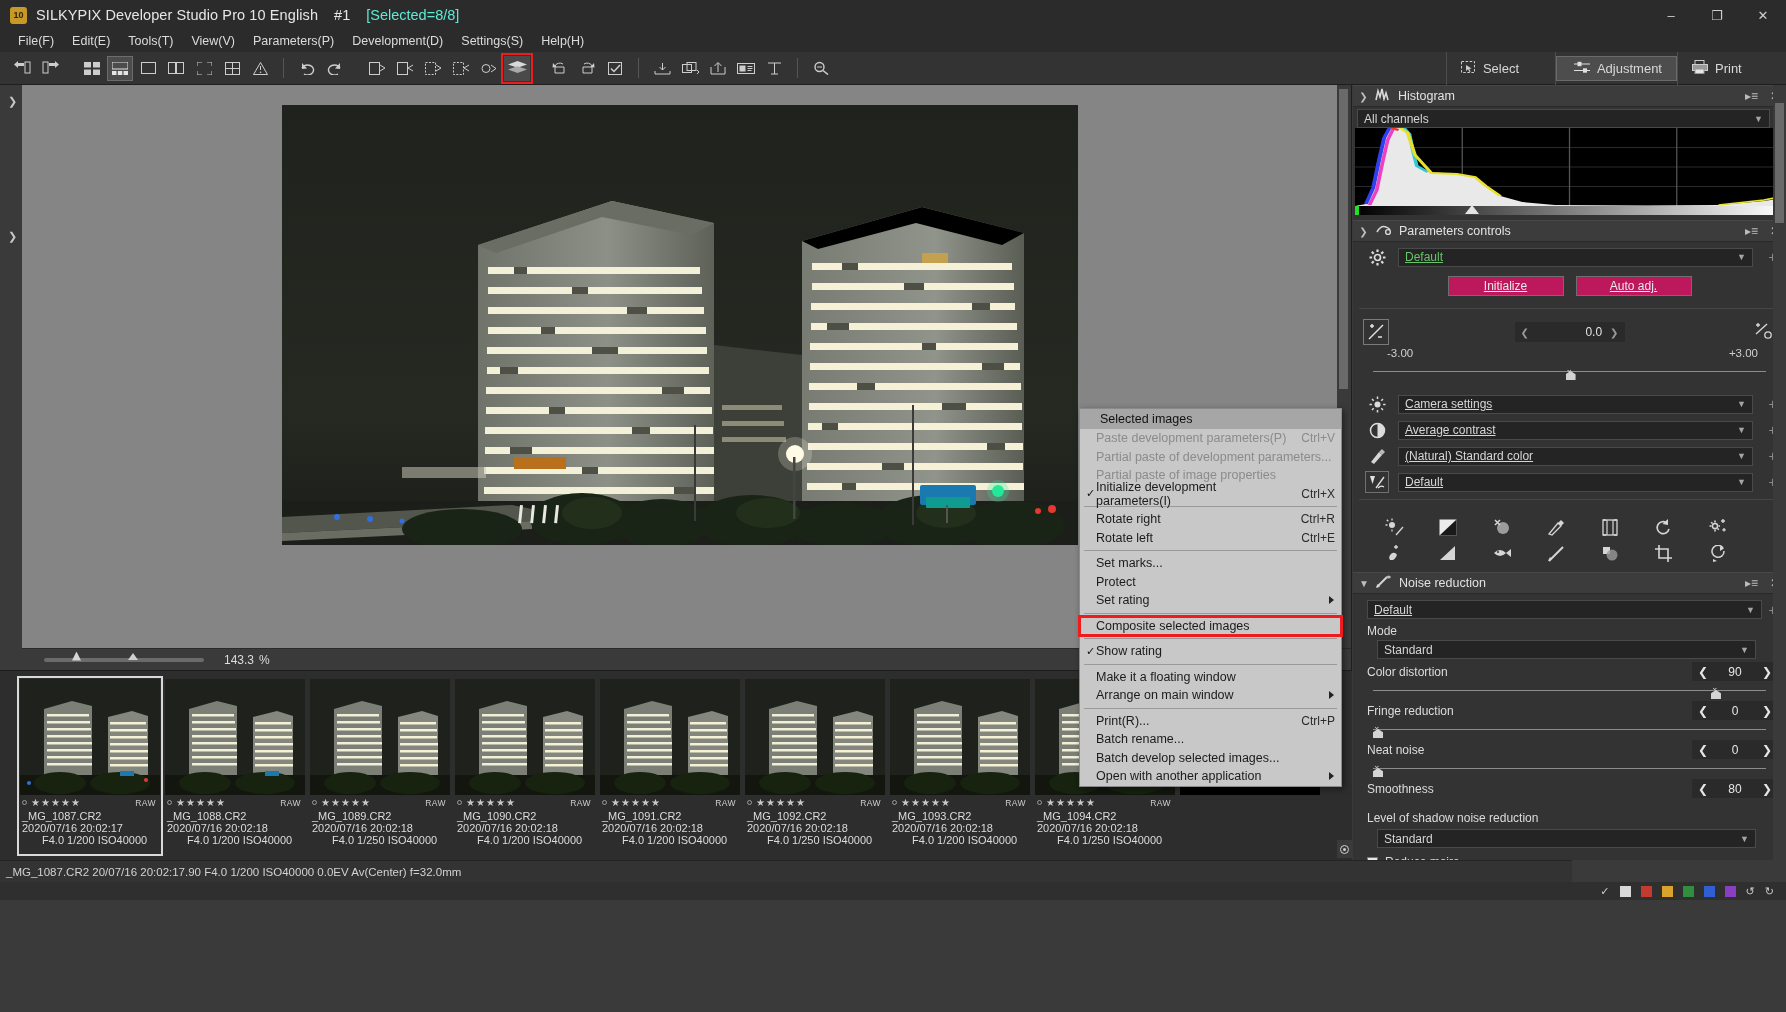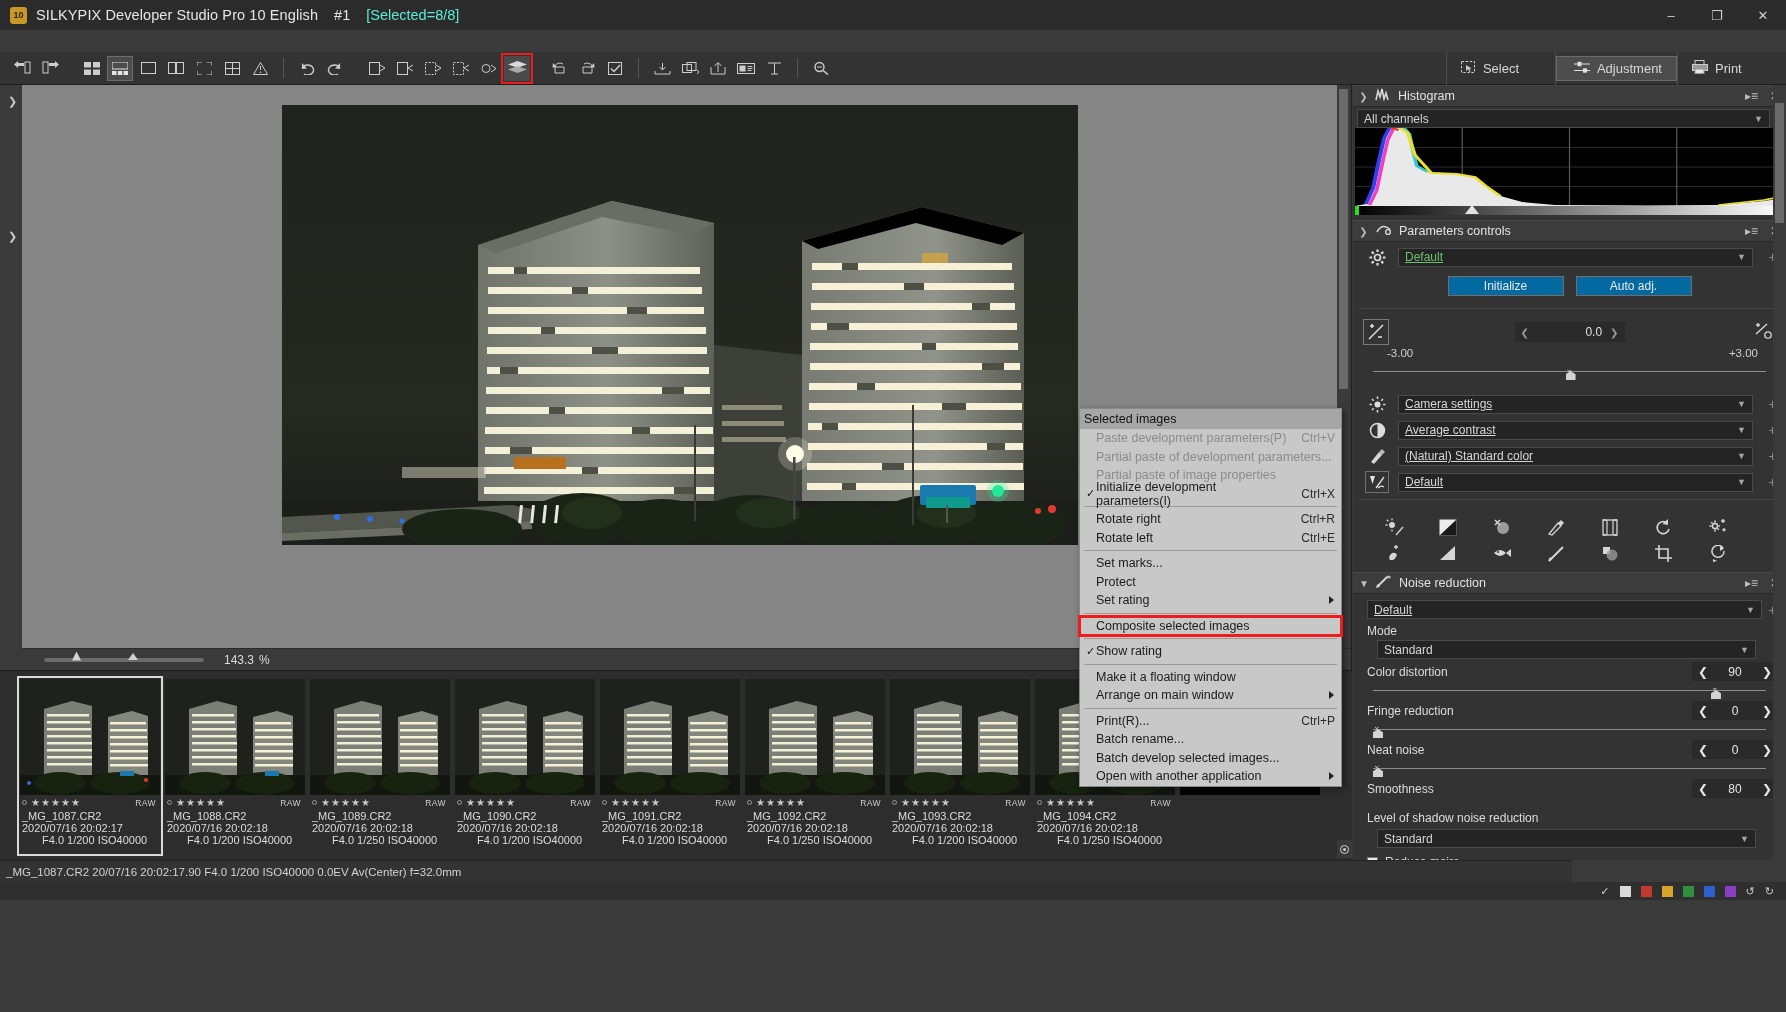--- a/index.html
+++ b/index.html
@@ -222,6 +222,16 @@
     </div>
   </div>
 
+  <div class="menubar">
+    <div class="menu-item">File(F)</div>
+    <div class="menu-item">Edit(E)</div>
+    <div class="menu-item">Tools(T)</div>
+    <div class="menu-item">View(V)</div>
+    <div class="menu-item">Parameters(P)</div>
+    <div class="menu-item">Development(D)</div>
+    <div class="menu-item">Settings(S)</div>
+    <div class="menu-item">Help(H)</div>
+  </div>
 
   <div class="toolbar">
     <div style="width:8px"></div>

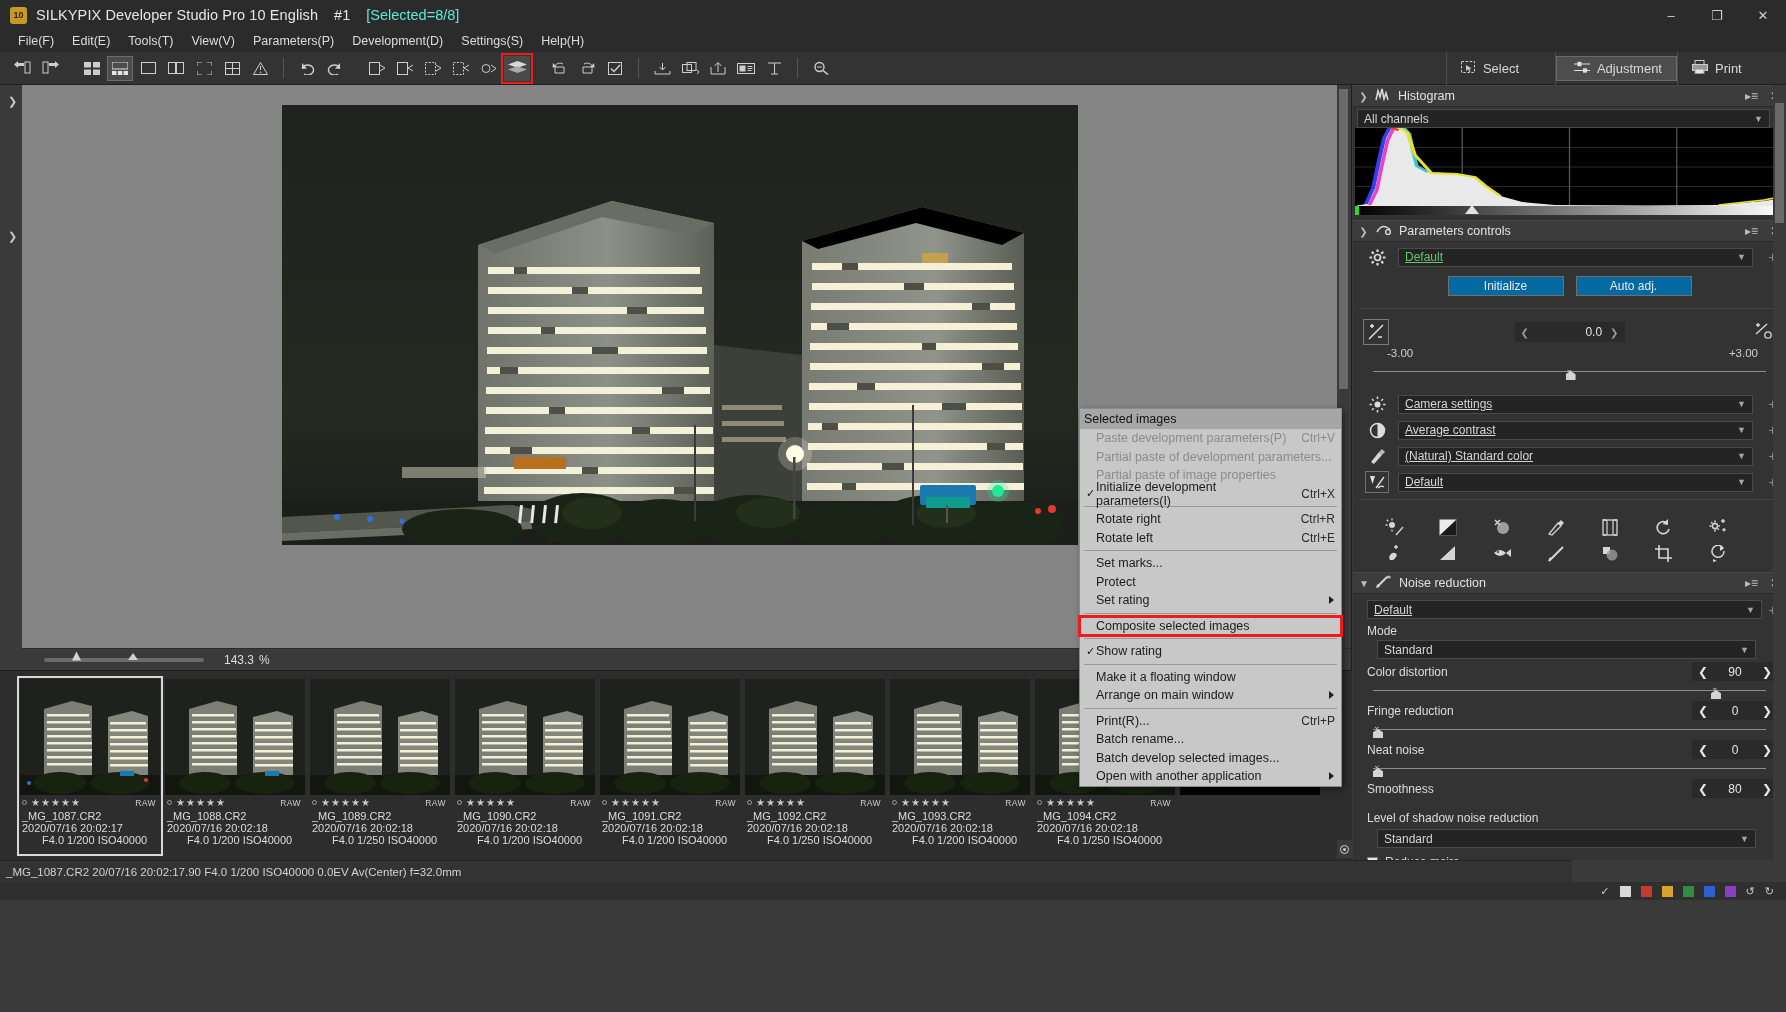--- a/index.html
+++ b/index.html
@@ -154,9 +154,9 @@
   .gradbar .gr{ position:absolute; left:0; top:0; width:4px;height:9px;background:#24e024;}
   .btnrow{ display:flex; gap:12px; justify-content:center; padding:8px 0 6px; }
   .btn{
-    width:116px; height:20px; background:#0369a1; border:1px solid #6f6f6f;
+    width:116px; height:20px; background:#be185d; border:1px solid #6f6f6f;
     display:flex;align-items:center;justify-content:center;
-    font-size:12px; color:#eaeaea;
+    font-size:12px; color:#eaeaea;text-decoration:underline;
   }
   .evrow{ display:flex; align-items:center; padding:4px 10px 0 10px; gap:10px;}
   .evicon{ width:26px;height:26px;border:1px solid #7a7a7a;display:flex;align-items:center;justify-content:center;color:#ddd;}

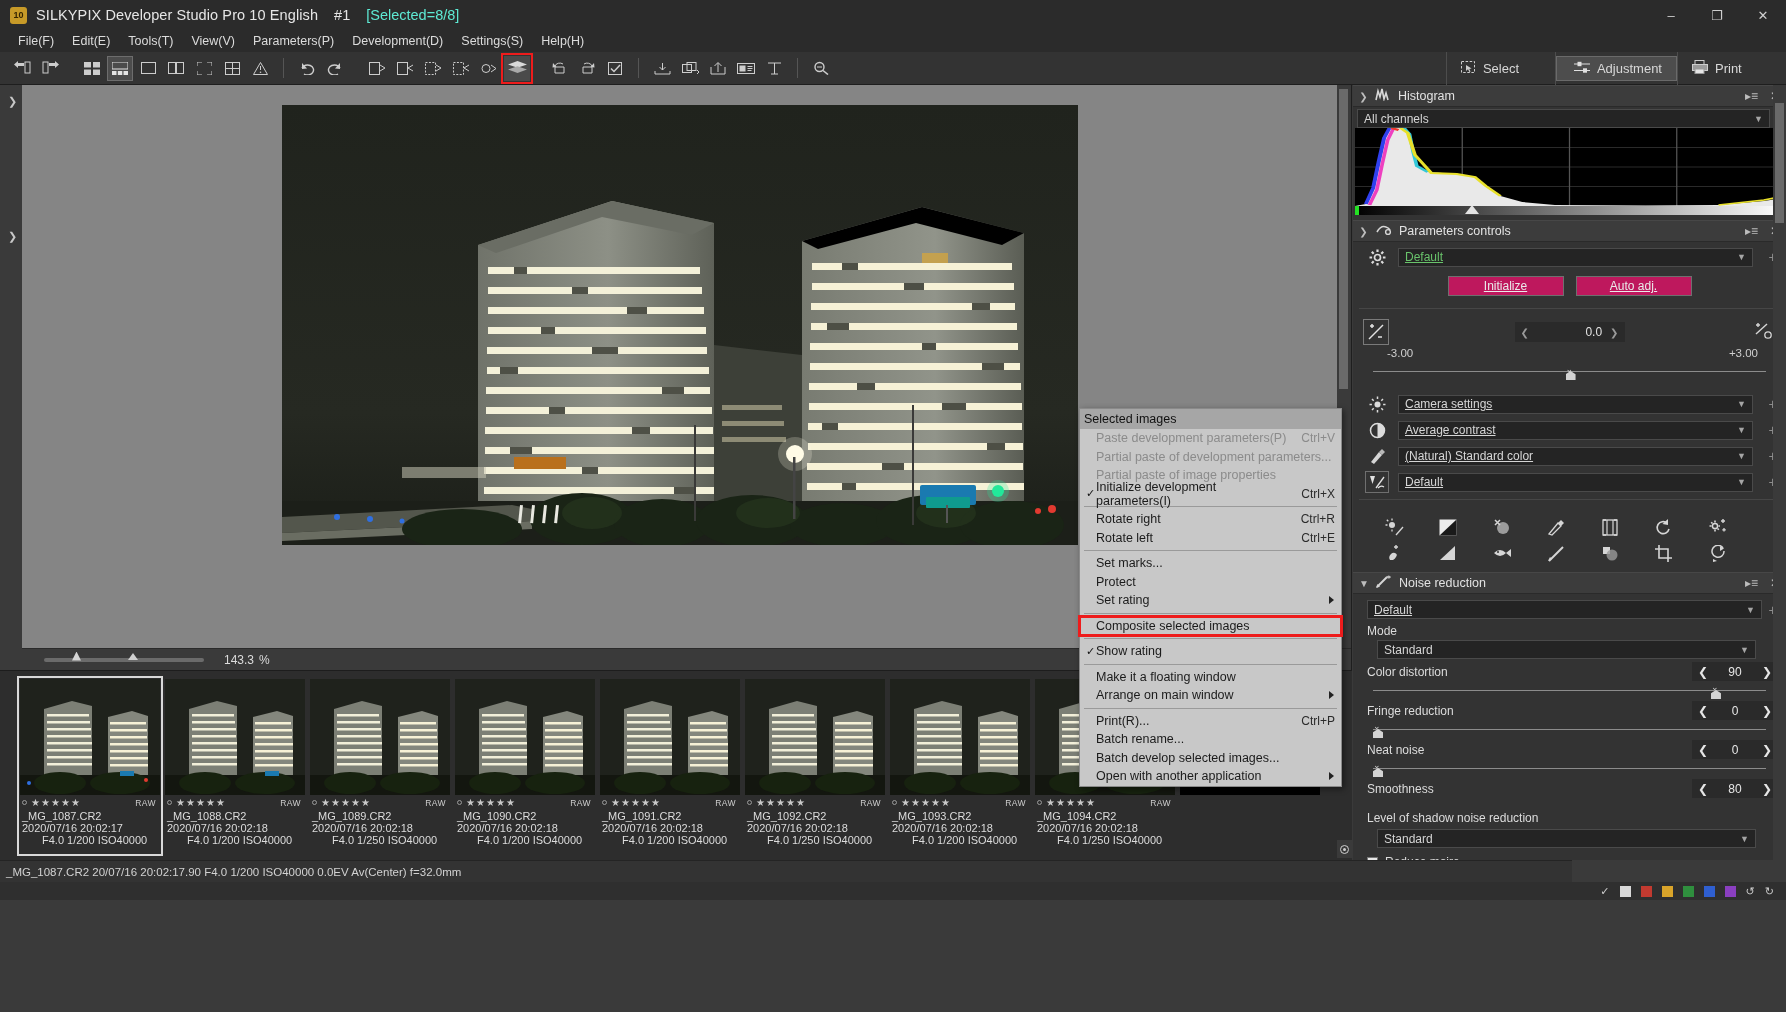--- a/index.html
+++ b/index.html
@@ -96,7 +96,7 @@
     font-size:12.5px; z-index:50; box-shadow:2px 2px 6px rgba(0,0,0,.45);
   }
   .ctx-head{
-    background:#a6a6a6; color:#111; padding:3px 0 3px 4px; font-size:12.5px;
+    background:#a6a6a6; color:#111; padding:3px 0 3px 20px; font-size:12.5px;
   }
   .ctx-row{ position:relative; height:18.5px; display:flex; align-items:center; padding-left:16px; padding-right:6px;}
   .ctx-row .lbl{ flex:1; }

